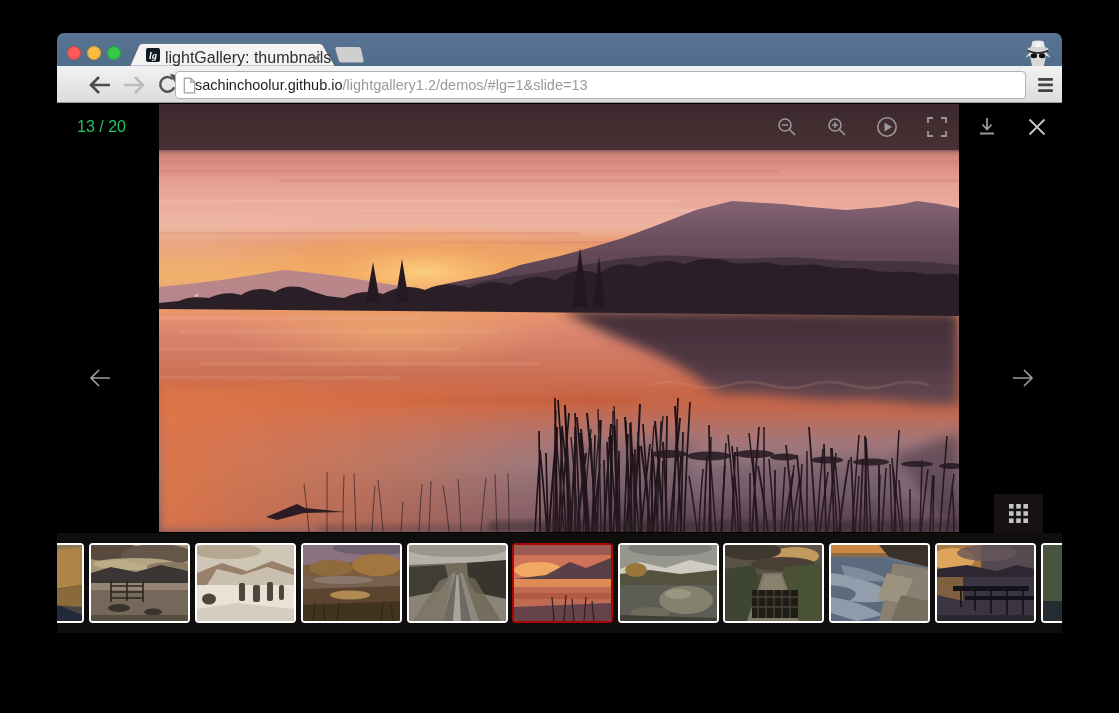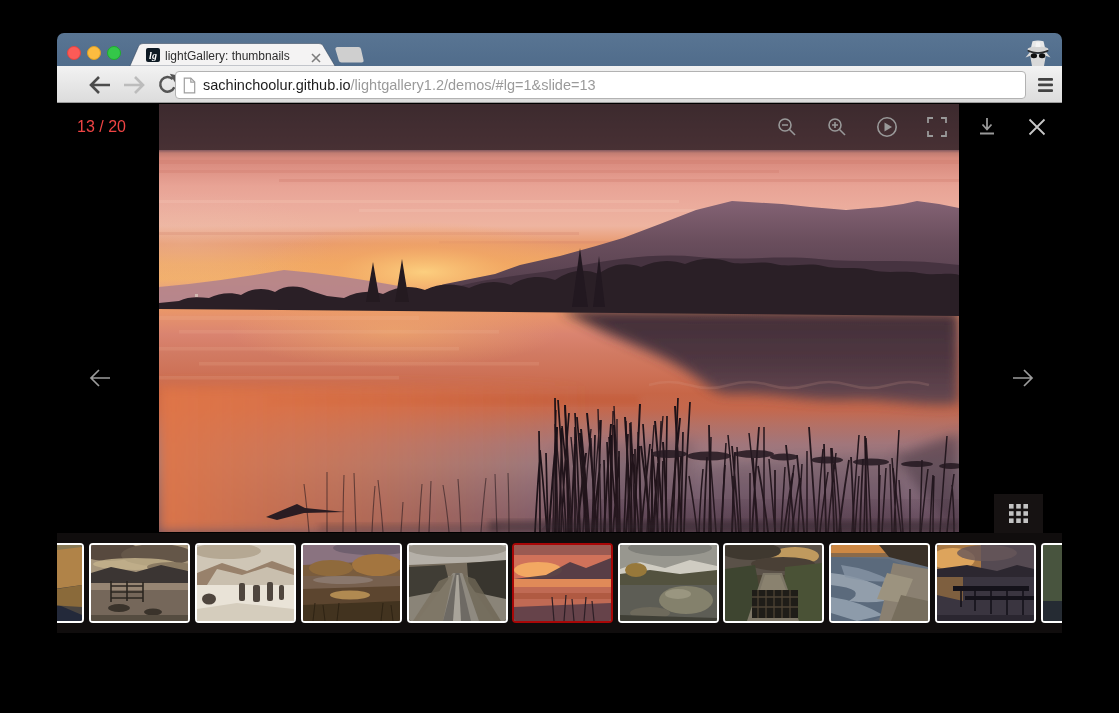--- a/index.html
+++ b/index.html
@@ -23,7 +23,7 @@
 #urlbar{position:absolute;left:118px;top:5px;width:851px;height:28px;background:#fff;border:1px solid #b2b2b2;border-radius:4px;box-sizing:border-box;}
 #urltext{position:absolute;left:146px;top:5px;height:20px;line-height:28px;font-size:14.5px;color:#1d1d1d;white-space:nowrap;letter-spacing:0px;}
 #urltext .gray{color:#9a9a9a;}
-#tabtitle{position:absolute;left:108px;top:16px;font-size:12px;color:#2e2e2e;}
+#tabtitle{position:absolute;left:108px;top:16px;font-size:16px;color:#2e2e2e;}
 </style>
 </head>
 <body>

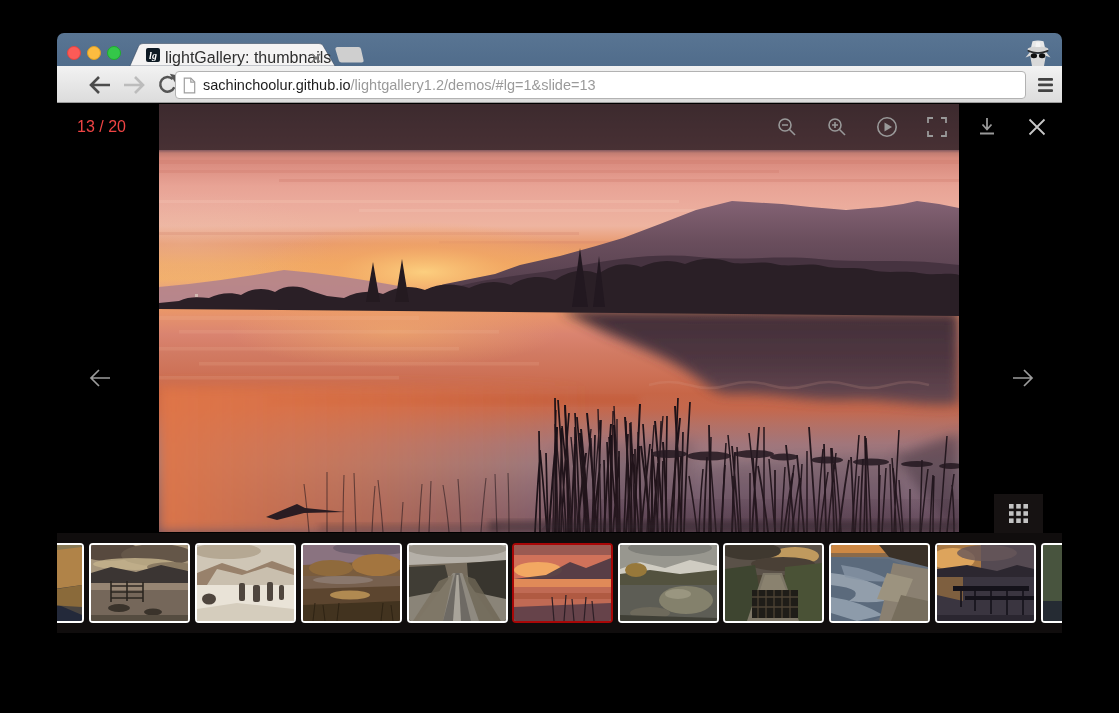--- a/index.html
+++ b/index.html
@@ -21,7 +21,7 @@
 .th.act{border-color:#a90707;}
 .th svg{display:block;}
 #urlbar{position:absolute;left:118px;top:5px;width:851px;height:28px;background:#fff;border:1px solid #b2b2b2;border-radius:4px;box-sizing:border-box;}
-#urltext{position:absolute;left:146px;top:5px;height:20px;line-height:28px;font-size:14.5px;color:#1d1d1d;white-space:nowrap;letter-spacing:0px;}
+#urltext{position:absolute;left:138px;top:5px;height:20px;line-height:28px;font-size:14.5px;color:#1d1d1d;white-space:nowrap;letter-spacing:0px;}
 #urltext .gray{color:#9a9a9a;}
 #tabtitle{position:absolute;left:108px;top:16px;font-size:16px;color:#2e2e2e;}
 </style>

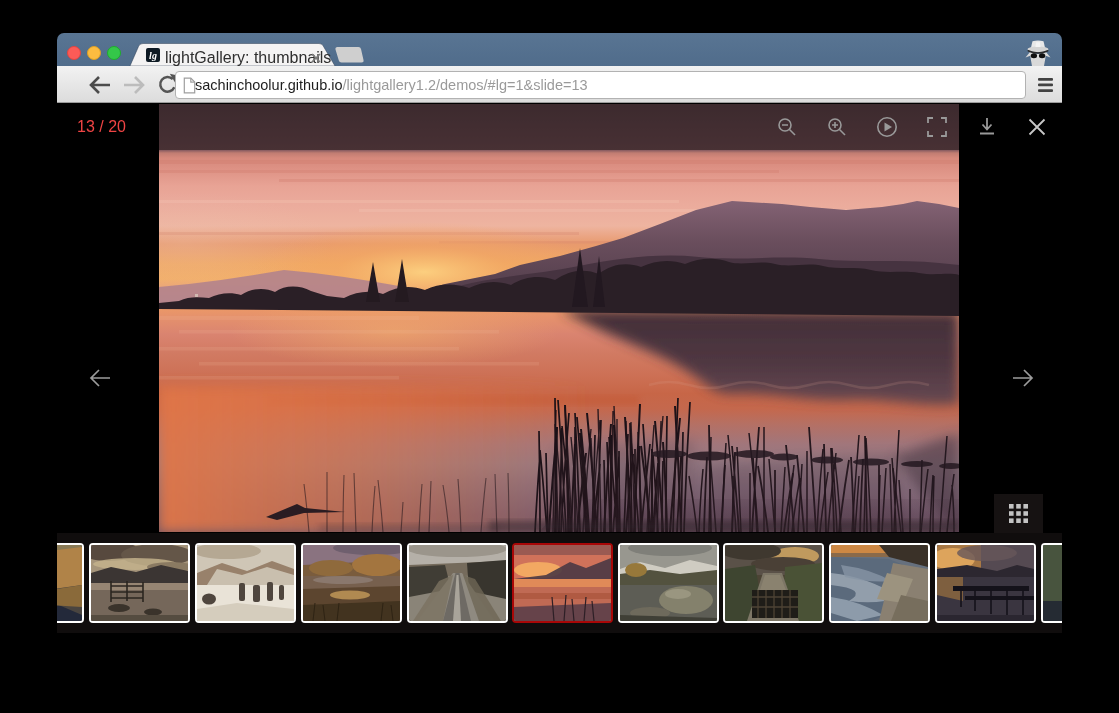--- a/index.html
+++ b/index.html
@@ -10,7 +10,7 @@
 #content{position:absolute;left:0;top:70px;width:1005px;height:610px;background:#000;}
 #photo{position:absolute;left:102px;top:1px;width:800px;height:428px;}
 #lgbar{position:absolute;left:102px;top:0;width:800px;height:47px;background:rgba(0,0,0,0.45);}
-#counter{position:absolute;left:20px;top:0;height:47px;line-height:47px;color:#ef4444;font-size:16px;}
+#counter{position:absolute;left:20px;top:0;height:47px;line-height:47px;color:#22c55e;font-size:16px;}
 #lgicons{position:absolute;right:0;top:0;height:47px;display:flex;}
 .lgi{width:50px;height:47px;display:flex;align-items:center;justify-content:center;}
 #prev{position:absolute;left:32px;top:264px;}

